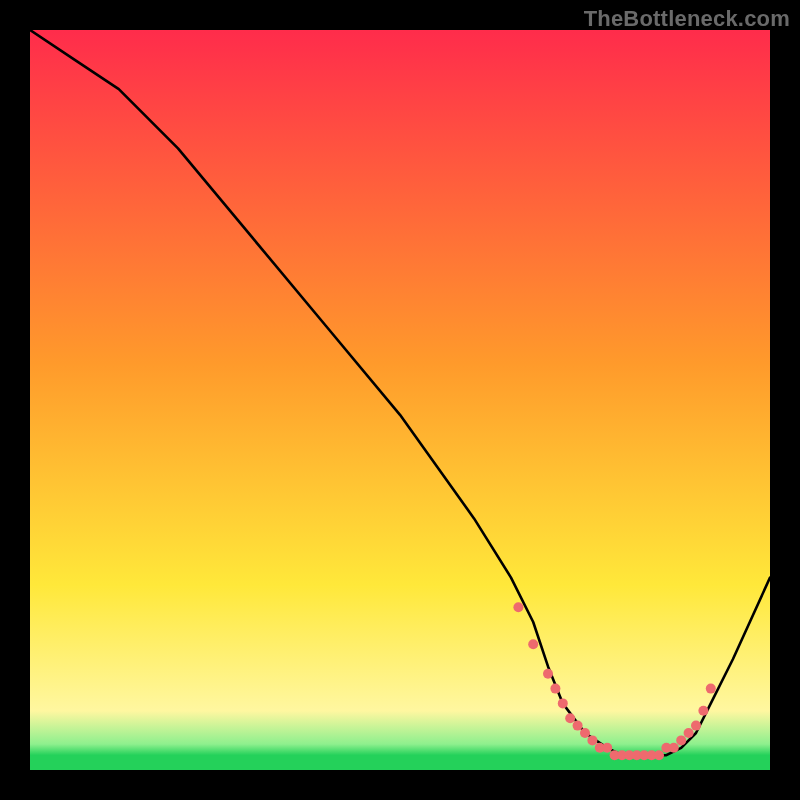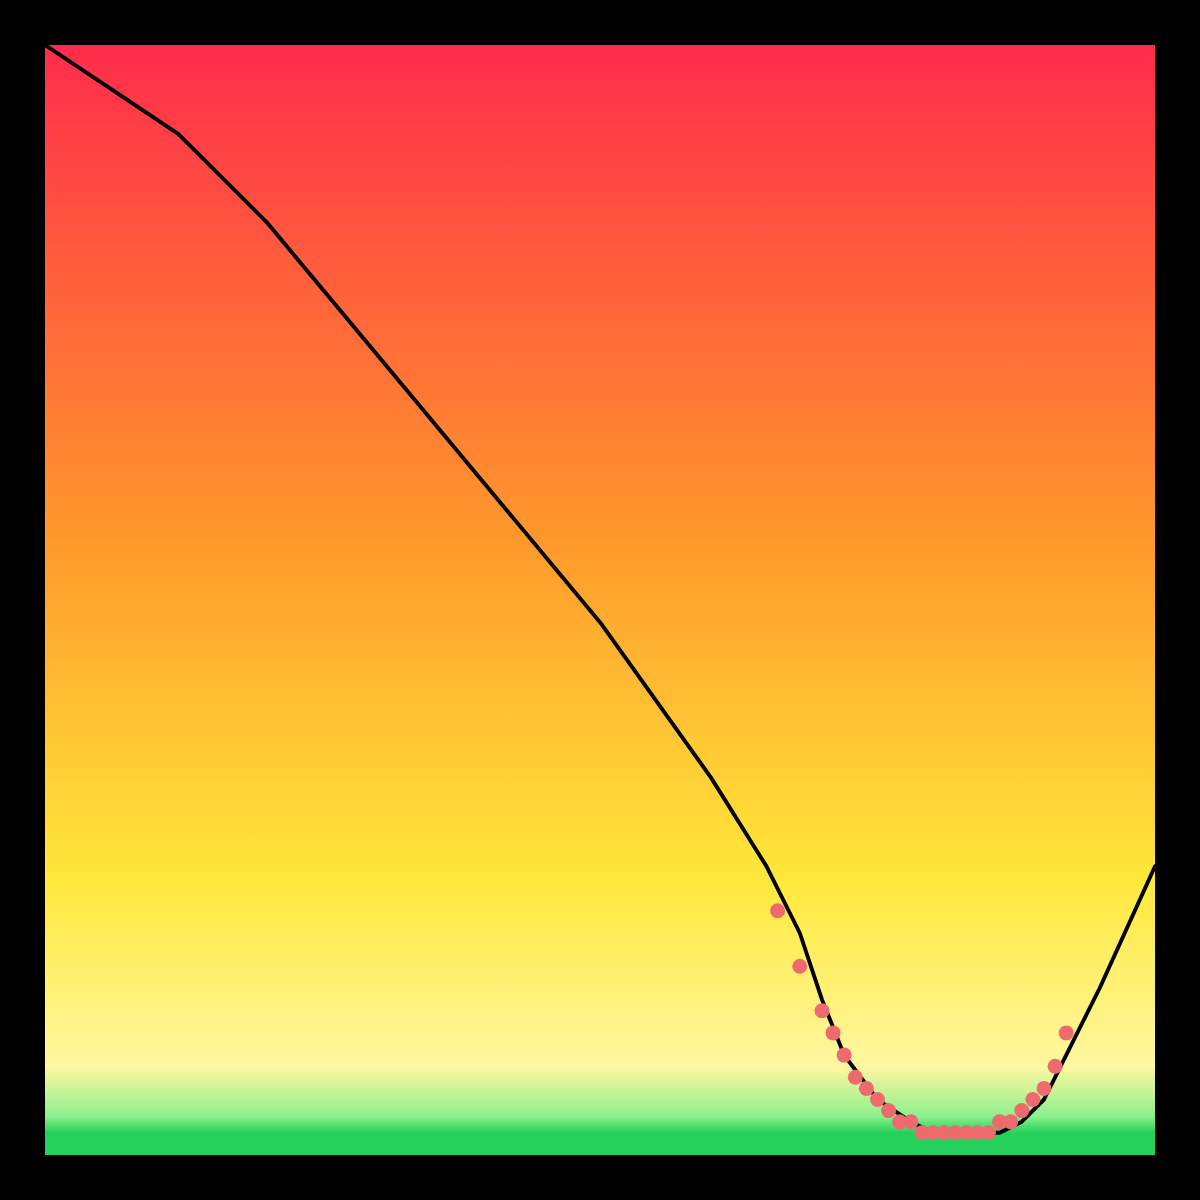--- a/index.html
+++ b/index.html
@@ -48,6 +48,7 @@
 
 <div class="frame">
 
+  <div class="watermark">TheBottleneck.com</div>
 
   <div class="plot" id="plot">
       <div style="position: absolute; left: 0px; top: 0px; width: 740px; height: 740px; z-index: 1; background: linear-gradient(to top, rgb(36, 209, 90) 0%, rgb(36, 209, 90) 2%, rgb(142, 240, 142) 3.5%, rgb(255, 247, 160) 8%, rgb(255, 232, 58) 25%, rgb(255, 154, 43) 55%, rgb(255, 44, 75) 100%);"></div>

